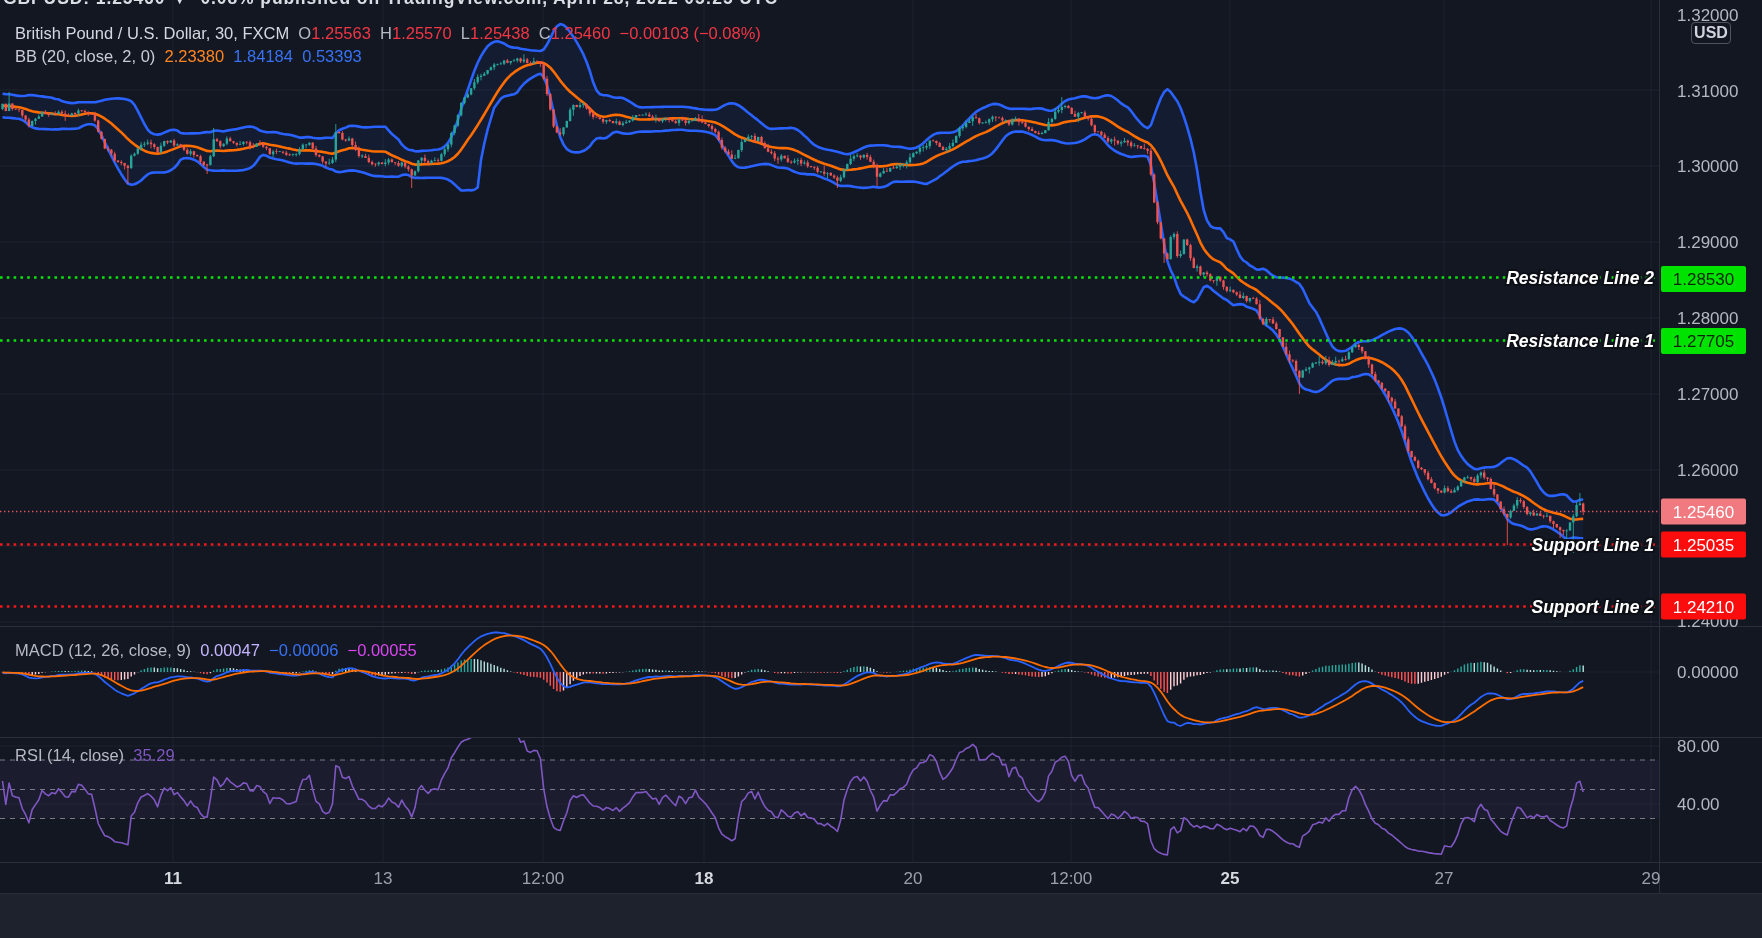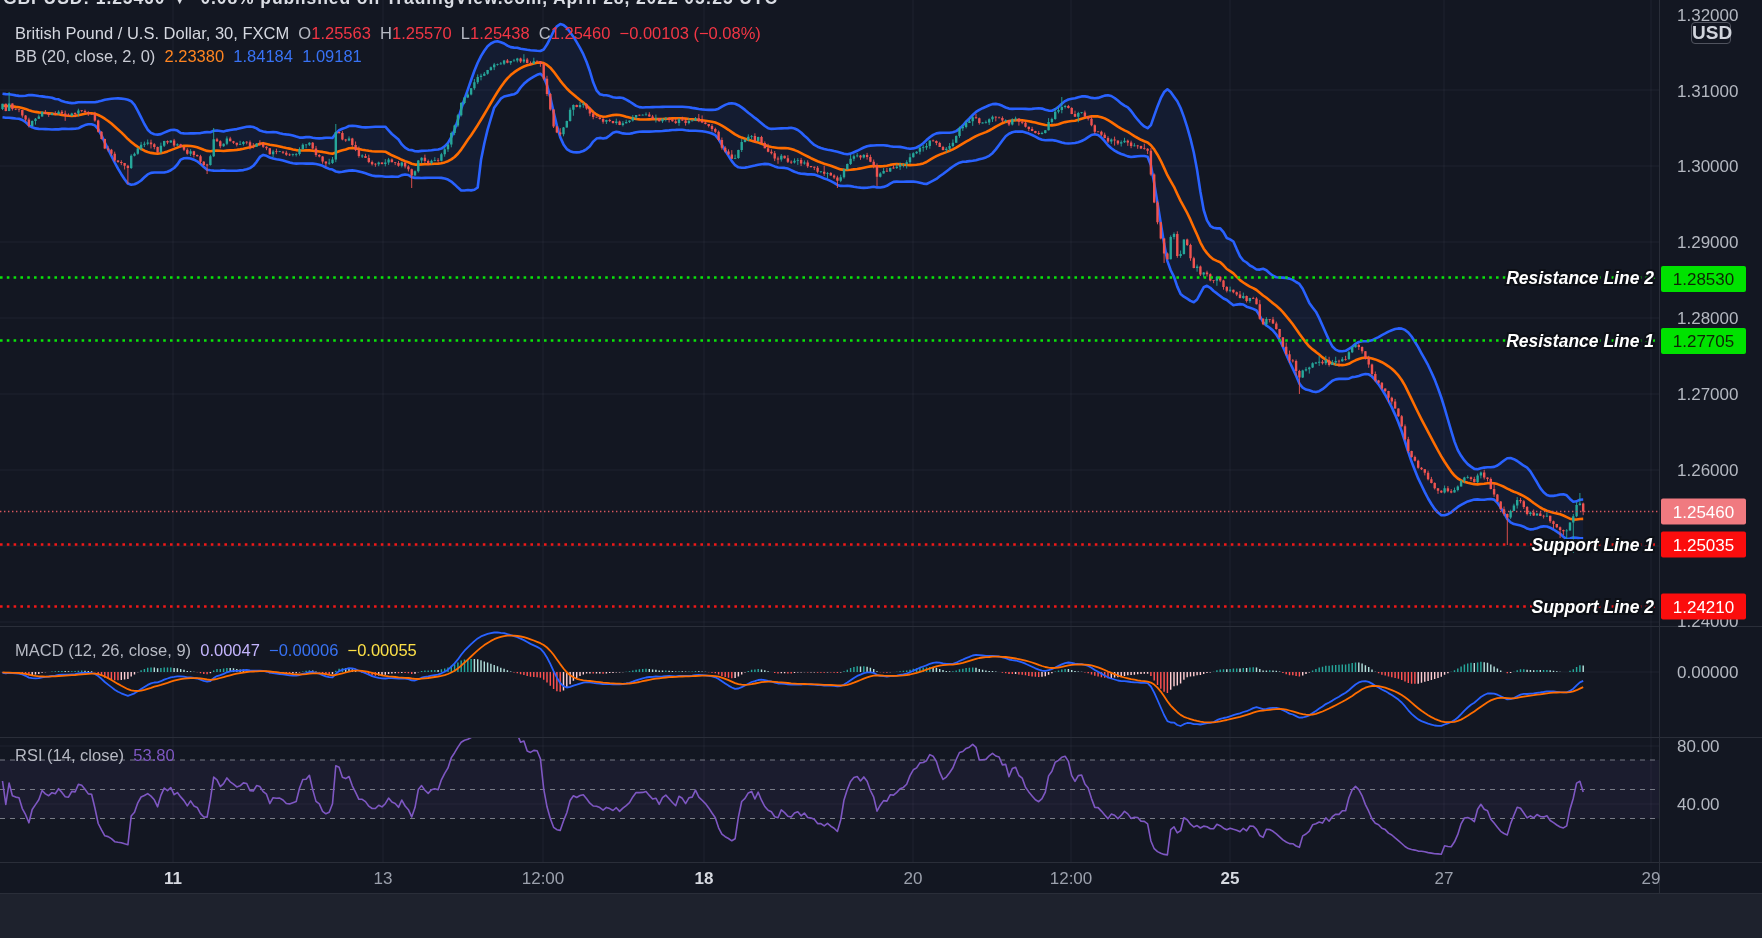--- a/index.html
+++ b/index.html
@@ -97,7 +97,7 @@
 
 <div class="abs" style="left:15px;top:47px;font-size:16.5px;color:#c9ccd5;white-space:nowrap">BB (20, close, 2, 0)&nbsp;&nbsp;<span style="color:#ff8521">2.23380</span>&nbsp;&nbsp;<span style="color:#3872f4">1.84184</span>&nbsp;&nbsp;<span style="color:#3872f4">1.09181</span></div>
 
-<div class="abs" style="left:1691px;top:22px;width:40px;height:22px;border:1.5px solid #50535e;border-radius:4px;color:#d1d4dc;font-size:19px;font-weight:bold;text-align:center;line-height:20px">USD</div>
+<div class="abs" style="left:1691px;top:22px;width:40px;height:22px;border:1.5px solid #50535e;border-radius:4px;color:#d1d4dc;font-size:16px;font-weight:bold;text-align:center;line-height:20px">USD</div>
 
 <div class="abs" style="left:15px;top:641px;font-size:16.5px;color:#b7bac4;white-space:nowrap">MACD (12, 26, close, 9)&nbsp;&nbsp;<span style="color:#c4b5fd">0.00047</span>&nbsp;&nbsp;<span style="color:#3872f4">−0.00006</span>&nbsp;&nbsp;<span style="color:#fde047">−0.00055</span></div>
 

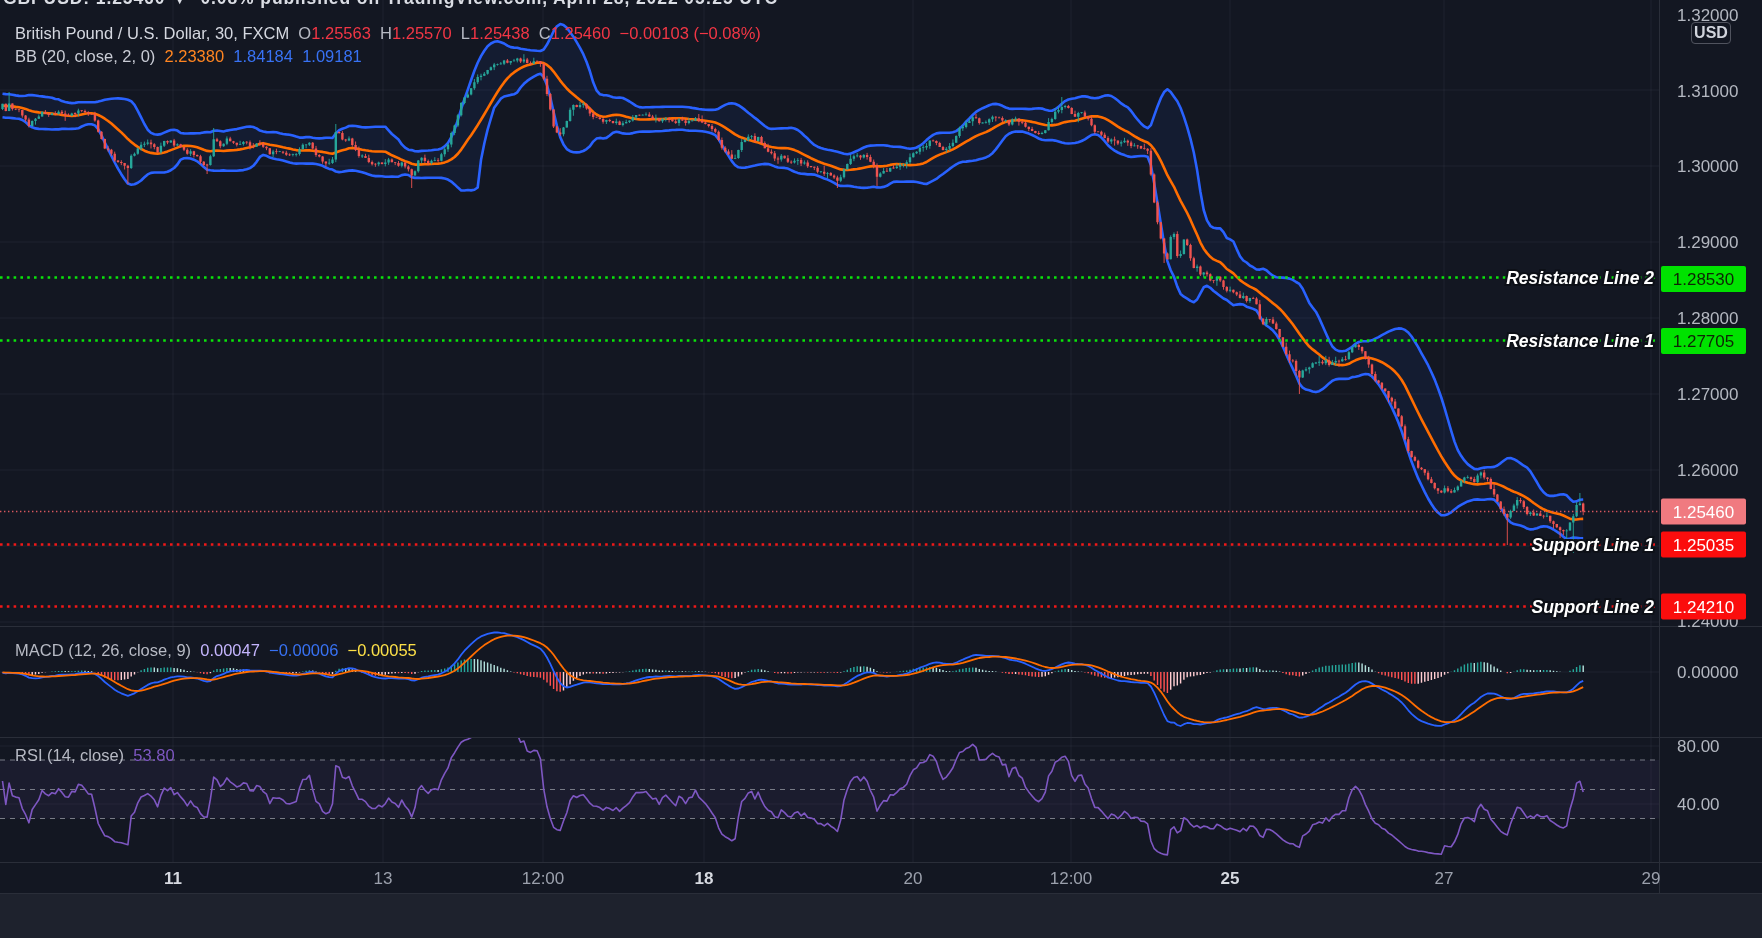--- a/index.html
+++ b/index.html
@@ -95,7 +95,7 @@
 
 <div class="abs" style="left:15px;top:24px;font-size:16.5px;color:#d5d8e0;white-space:nowrap">British Pound / U.S. Dollar, 30, FXCM&nbsp;&nbsp;<span style="color:#b7bac4">O</span><span style="color:#f23645">1.25563</span>&nbsp;&nbsp;<span style="color:#b7bac4">H</span><span style="color:#f23645">1.25570</span>&nbsp;&nbsp;<span style="color:#b7bac4">L</span><span style="color:#f23645">1.25438</span>&nbsp;&nbsp;<span style="color:#b7bac4">C</span><span style="color:#f23645">1.25460</span>&nbsp;&nbsp;<span style="color:#f23645">−0.00103 (−0.08%)</span></div>
 
-<div class="abs" style="left:15px;top:47px;font-size:16.5px;color:#c9ccd5;white-space:nowrap">BB (20, close, 2, 0)&nbsp;&nbsp;<span style="color:#ff8521">2.23380</span>&nbsp;&nbsp;<span style="color:#3872f4">1.84184</span>&nbsp;&nbsp;<span style="color:#3872f4">1.09181</span></div>
+<div class="abs" style="left:15px;top:47px;font-size:16.5px;color:#c9ccd5;white-space:nowrap">BB (20, close, 2, 0)&nbsp;&nbsp;<span style="color:#ff8521">2.23380</span>&nbsp;&nbsp;<span style="color:#3872f4">1.84184</span>&nbsp;&nbsp;<span style="color:#3872f4">0.53393</span></div>
 
 <div class="abs" style="left:1691px;top:22px;width:40px;height:22px;border:1.5px solid #50535e;border-radius:4px;color:#d1d4dc;font-size:16px;font-weight:bold;text-align:center;line-height:20px">USD</div>
 

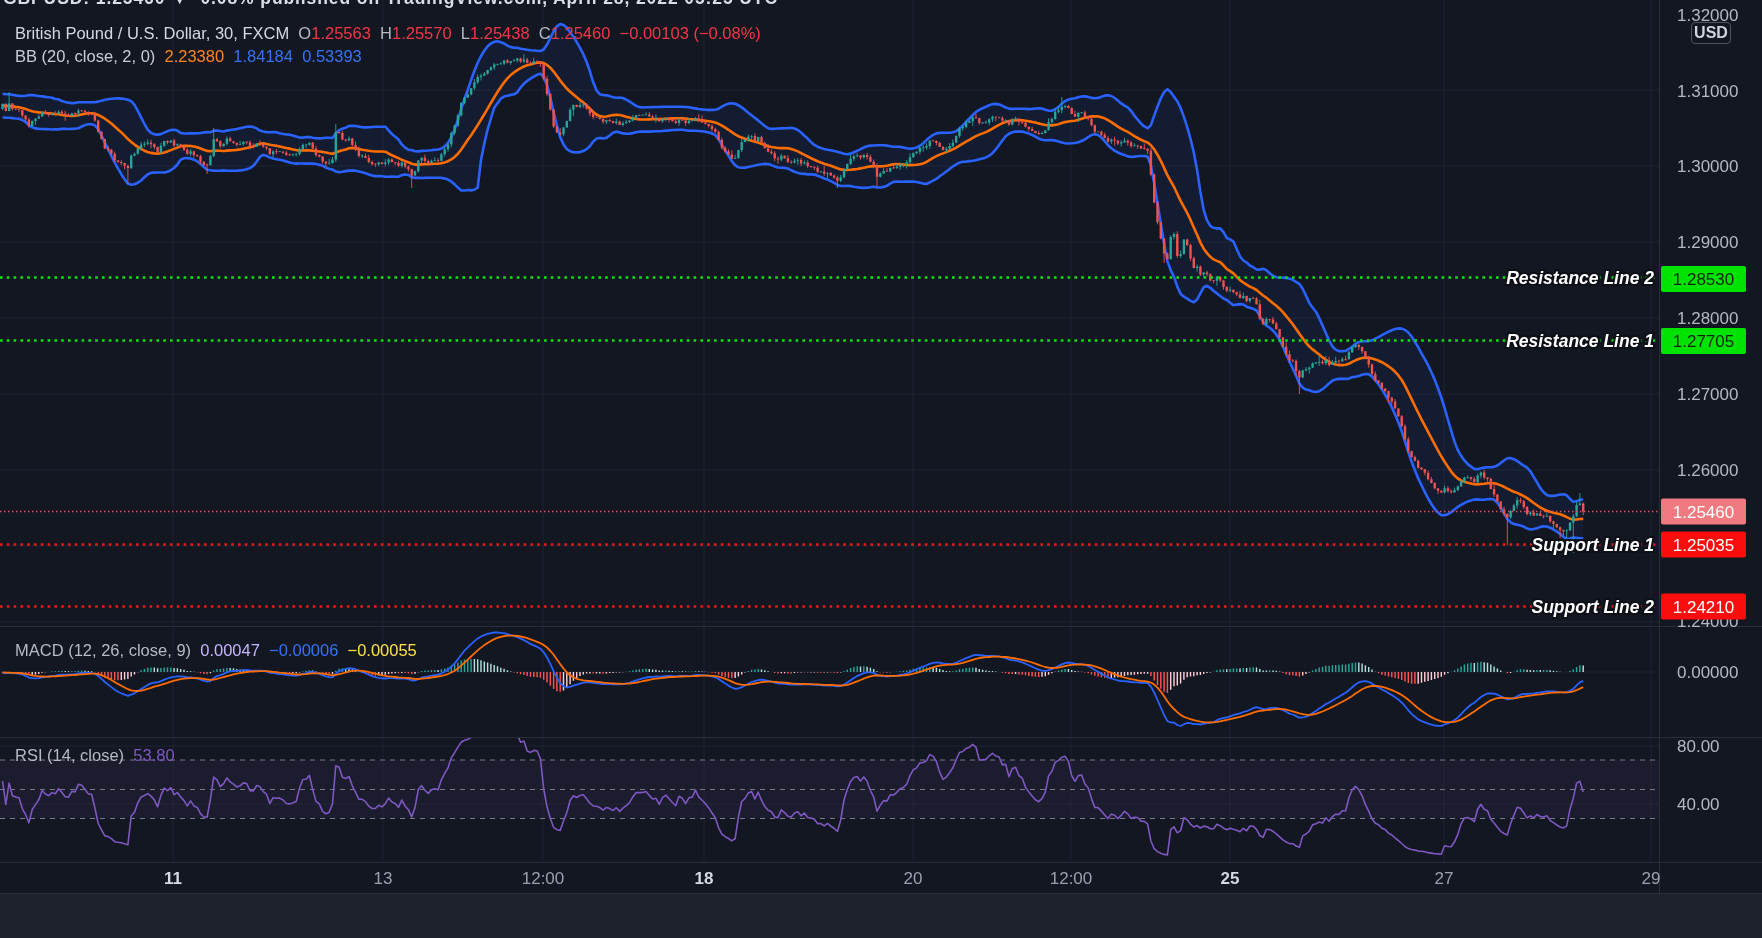--- a/index.html
+++ b/index.html
@@ -99,7 +99,7 @@
 
 <div class="abs" style="left:1691px;top:22px;width:40px;height:22px;border:1.5px solid #50535e;border-radius:4px;color:#d1d4dc;font-size:16px;font-weight:bold;text-align:center;line-height:20px">USD</div>
 
-<div class="abs" style="left:15px;top:641px;font-size:16.5px;color:#b7bac4;white-space:nowrap">MACD (12, 26, close, 9)&nbsp;&nbsp;<span style="color:#c4b5fd">0.00047</span>&nbsp;&nbsp;<span style="color:#3872f4">−0.00006</span>&nbsp;&nbsp;<span style="color:#fde047">−0.00055</span></div>
+<div class="abs" style="left:15px;top:641px;font-size:16.5px;color:#b7bac4;white-space:nowrap">MACD (12, 26, close, 9)&nbsp;&nbsp;<span style="color:#c4b5fd">0.00047</span>&nbsp;&nbsp;<span style="color:#3872f4">−0.00006</span>&nbsp;&nbsp;<span style="color:#d946ef">−0.00055</span></div>
 
 <div class="abs" style="left:15px;top:746px;font-size:16.5px;color:#b7bac4;white-space:nowrap">RSI (14, close)&nbsp;&nbsp;<span style="color:#7e57c2">53.80</span></div>
 

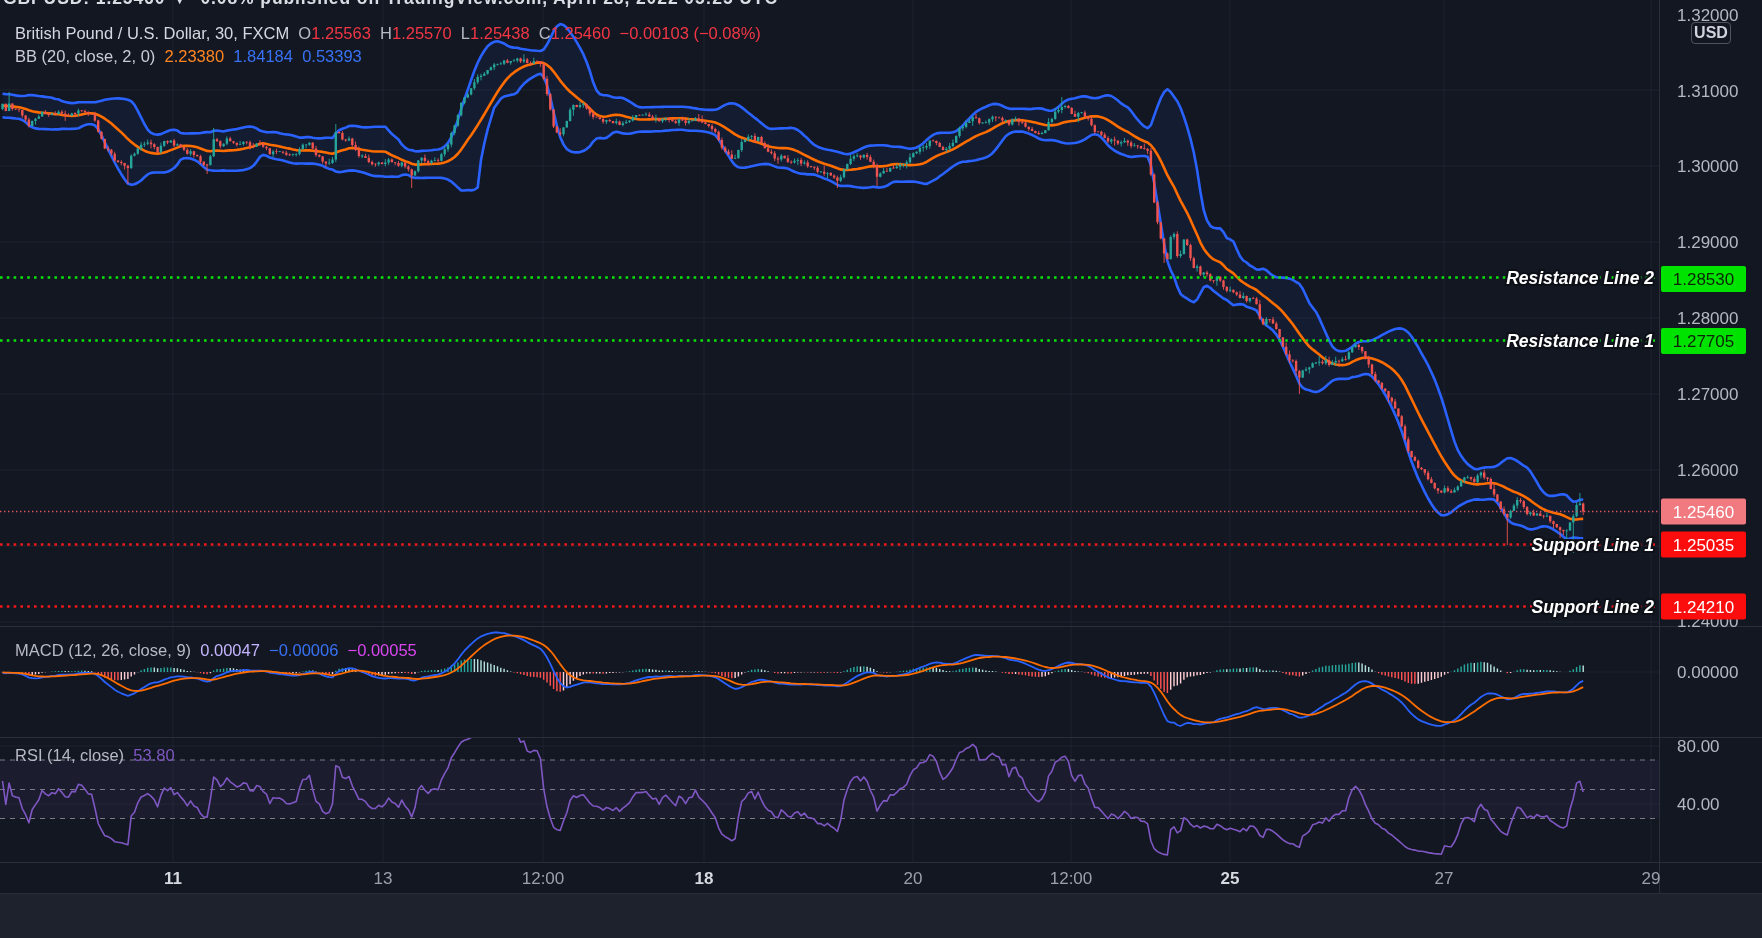--- a/index.html
+++ b/index.html
@@ -101,7 +101,7 @@
 
 <div class="abs" style="left:15px;top:641px;font-size:16.5px;color:#b7bac4;white-space:nowrap">MACD (12, 26, close, 9)&nbsp;&nbsp;<span style="color:#c4b5fd">0.00047</span>&nbsp;&nbsp;<span style="color:#3872f4">−0.00006</span>&nbsp;&nbsp;<span style="color:#d946ef">−0.00055</span></div>
 
-<div class="abs" style="left:15px;top:746px;font-size:16.5px;color:#b7bac4;white-space:nowrap">RSI (14, close)&nbsp;&nbsp;<span style="color:#7e57c2">53.80</span></div>
+<div class="abs" style="left:15px;top:746px;font-size:16.5px;color:#b7bac4;white-space:nowrap">RSI (14, close)&nbsp;&nbsp;<span style="color:#7e57c2">35.29</span></div>
 
 <div class="abs" style="left:5px;top:950px;width:250px;height:22px">
 <svg width="26" height="20" viewBox="0 0 36 28">

